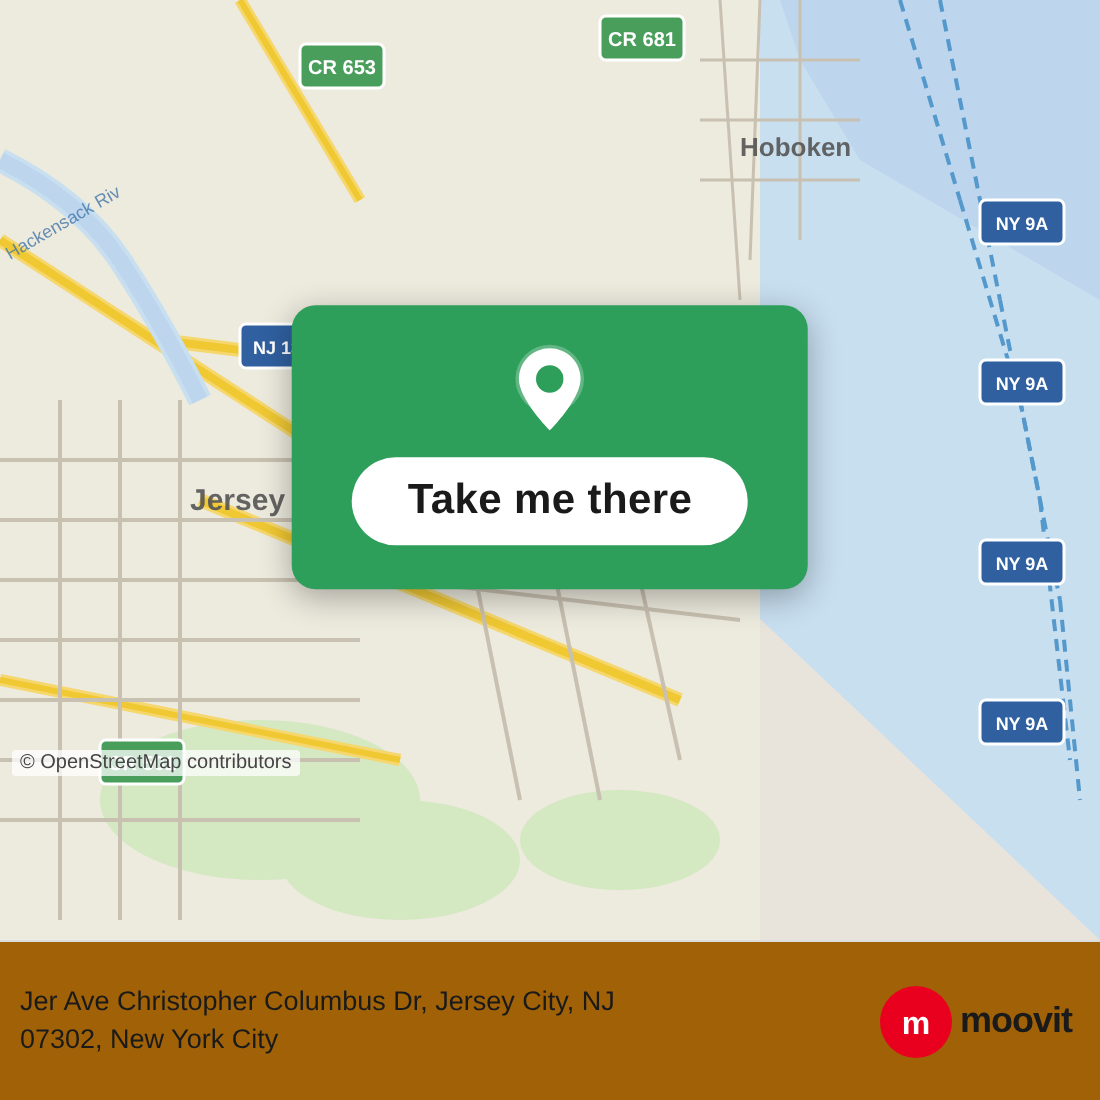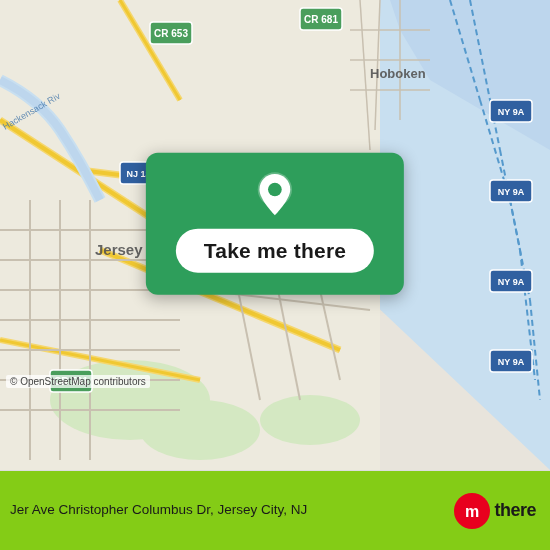--- a/index.html
+++ b/index.html
@@ -66,7 +66,7 @@
     #bottom-bar {
       width: 550px;
       height: 80px;
-      background: #84cc16;
+      background: #a16207;
       display: flex;
       align-items: center;
       justify-content: space-between;

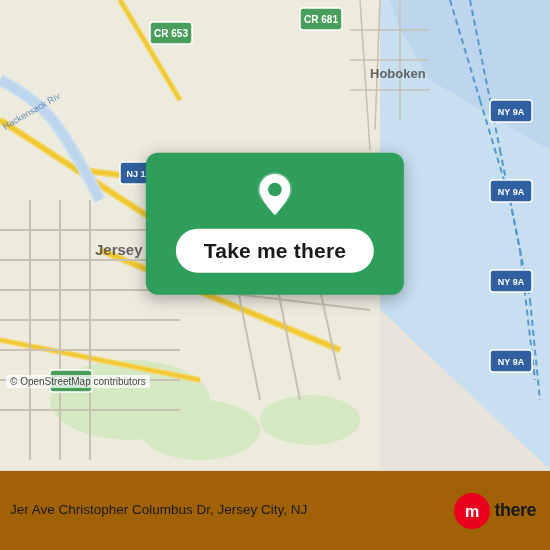--- a/index.html
+++ b/index.html
@@ -252,6 +252,7 @@
   <div id="address-section">
     <span id="address-line">
       <span>Jer Ave Christopher Columbus Dr, Jersey City, NJ</span><br>
+      <span>07302, New York City</span>
     </span>
   </div>
   <div id="moovit-logo">

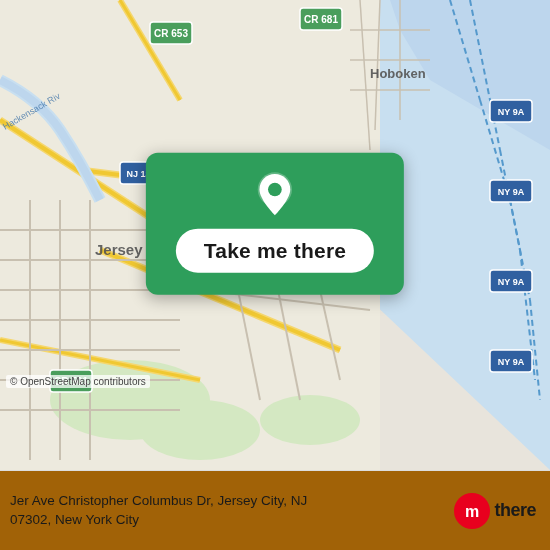--- a/index.html
+++ b/index.html
@@ -261,7 +261,7 @@
         <text x="11" y="17" text-anchor="middle" font-size="16" font-weight="900" fill="white">m</text>
       </svg>
     </div>
-    <span id="moovit-text">there</span>
+    <span id="moovit-text">moovit</span>
   </div>
 </div>
 

